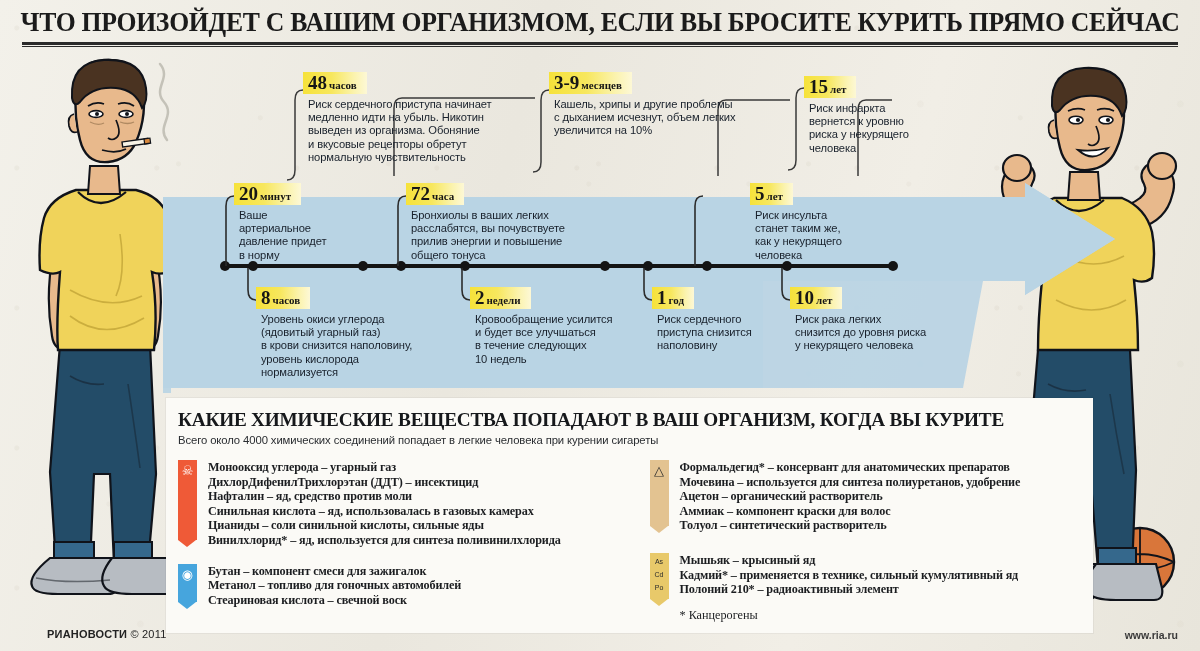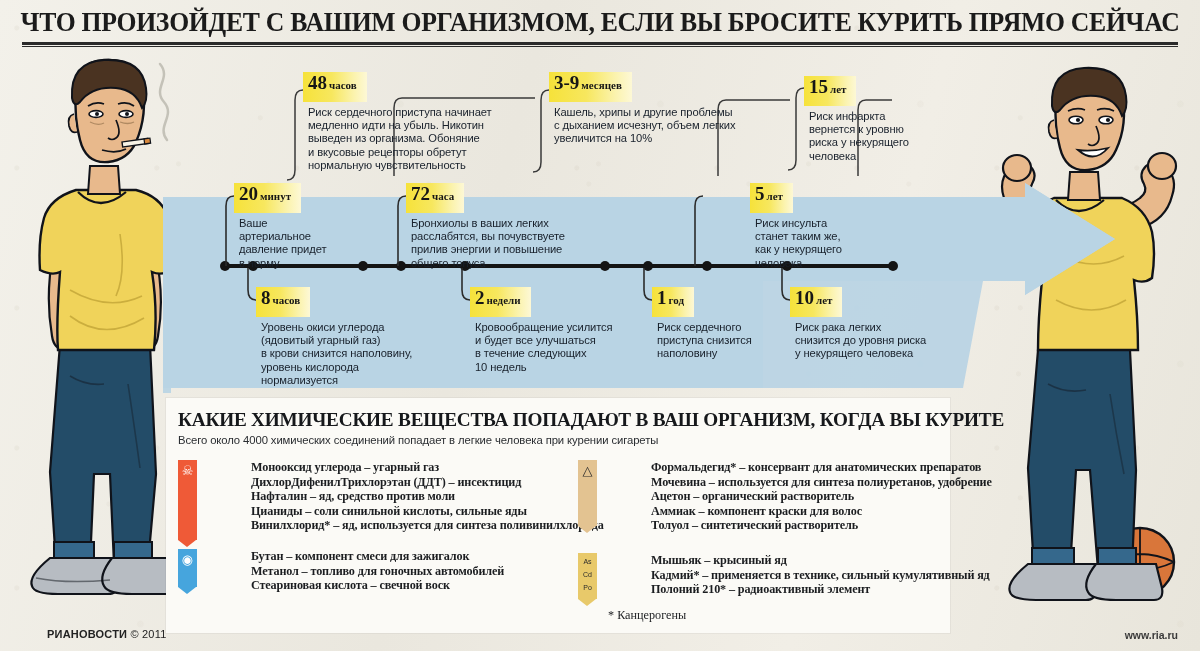--- a/index.html
+++ b/index.html
@@ -67,7 +67,7 @@
   .callout .tag {
     display: inline-block;
     background: linear-gradient(90deg,#f6e23a 0%, #f7e75e 45%, #fbf3ae 80%, #fdf8d6 100%);
-    padding: 1px 10px 10px 5px;
+    padding: 1px 10px 2px 5px;
     line-height: 1;
     white-space: nowrap;
   }

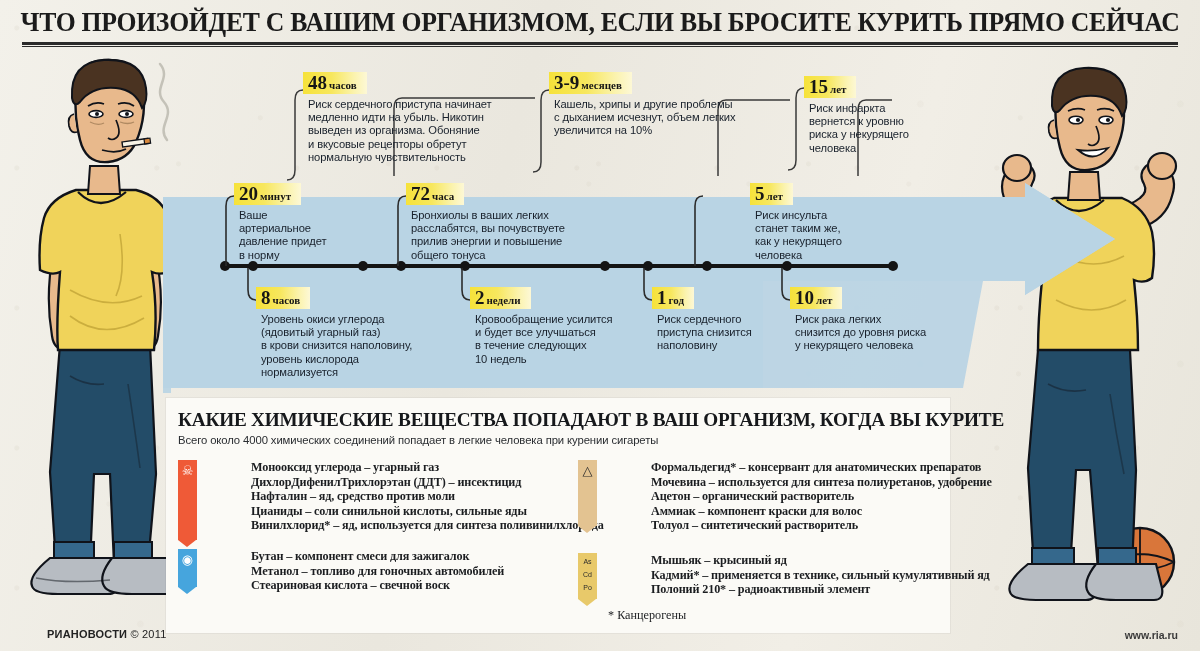--- a/index.html
+++ b/index.html
@@ -96,7 +96,7 @@
 
   
   .chem-panel {
-    position: absolute; left: 166px; top: 398px; width: 784px; height: 235px;
+    position: absolute; left: 166px; top: 398px; width: 927px; height: 235px;
     background: #fbfaf6;
     box-shadow: 0 0 0 1px rgba(0,0,0,.04);
   }

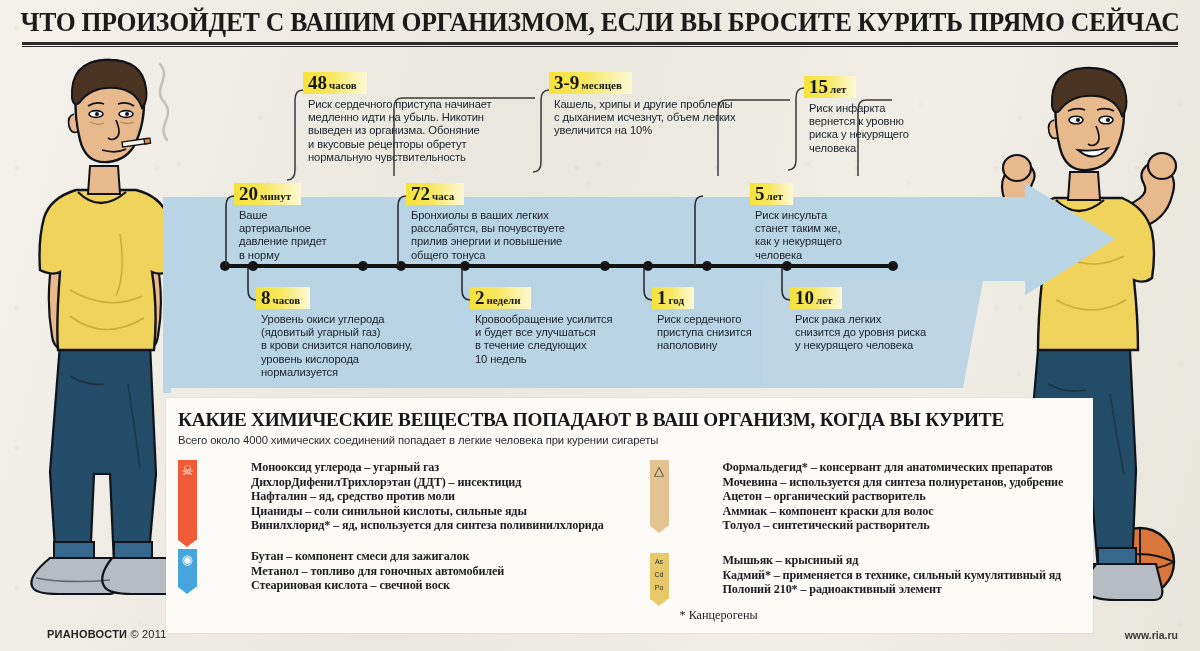--- a/index.html
+++ b/index.html
@@ -149,7 +149,6 @@
     font-weight: 700;
     letter-spacing: -0.15px;
     white-space: nowrap;
-    margin-left: 43px;
   }
   .footnote {
     font-family: "Liberation Serif", serif;

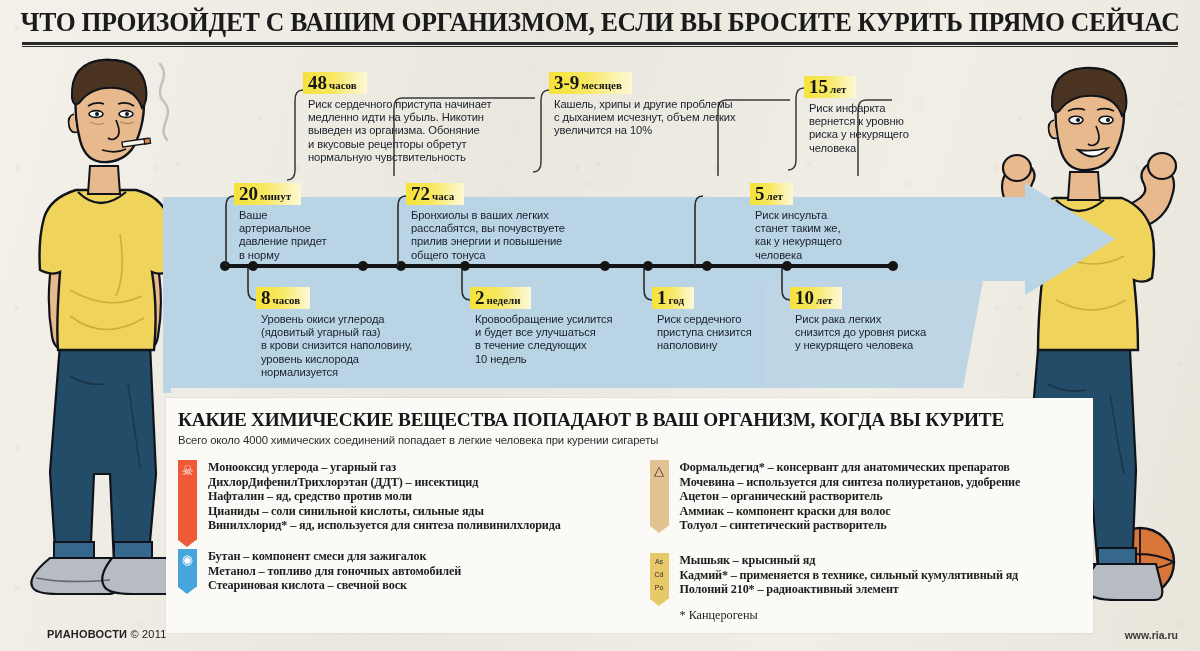--- a/index.html
+++ b/index.html
@@ -426,6 +426,7 @@
           <li>Монооксид углерода – угарный газ</li>
           <li>ДихлорДифенилТрихлорэтан (ДДТ) – инсектицид</li>
           <li>Нафталин – яд, средство против моли</li>
+          <li>Синильная кислота – яд, использовалась в газовых камерах</li>
           <li>Цианиды – соли синильной кислоты, сильные яды</li>
           <li>Винилхлорид* – яд, используется для синтеза поливинилхлорида</li>
         </ul>

